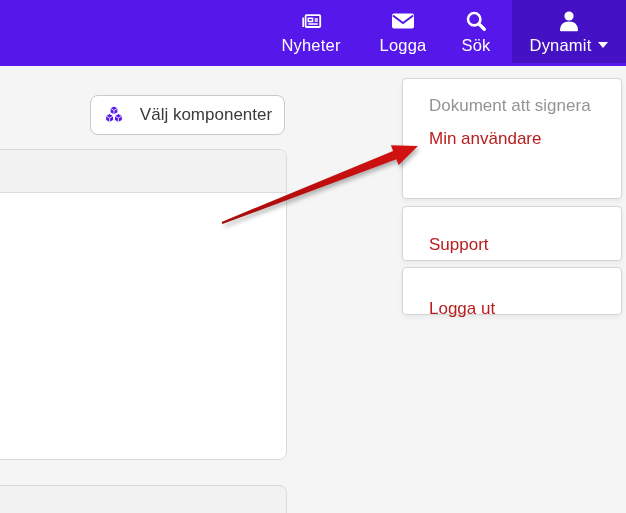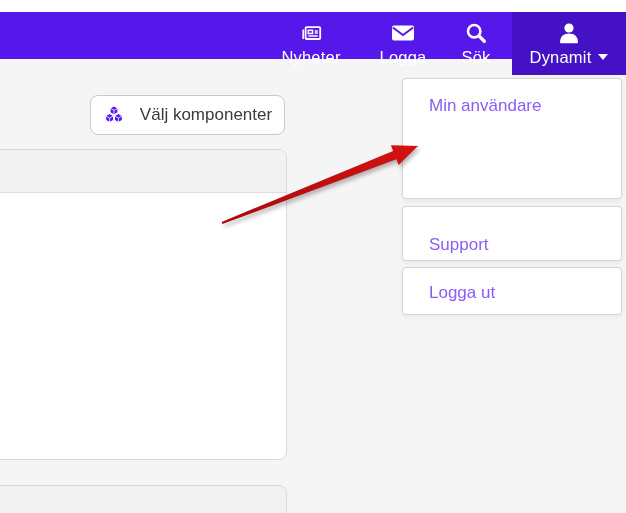--- a/index.html
+++ b/index.html
@@ -11,7 +11,7 @@
   }
   
   .top-strip{position:absolute;left:0;top:0;width:626px;height:12px;background:#ffffff;}
-  .navbar{position:absolute;left:0;top:12px;width:626px;height:47px;background:#5617eb;}
+  .navbar{position:absolute;left:0;top:0;width:626px;height:66px;background:#5617eb;}
   .nav-item{
     position:absolute;top:0;height:63px;display:flex;flex-direction:column;
     align-items:center;justify-content:flex-start;padding-top:9px;box-sizing:border-box;

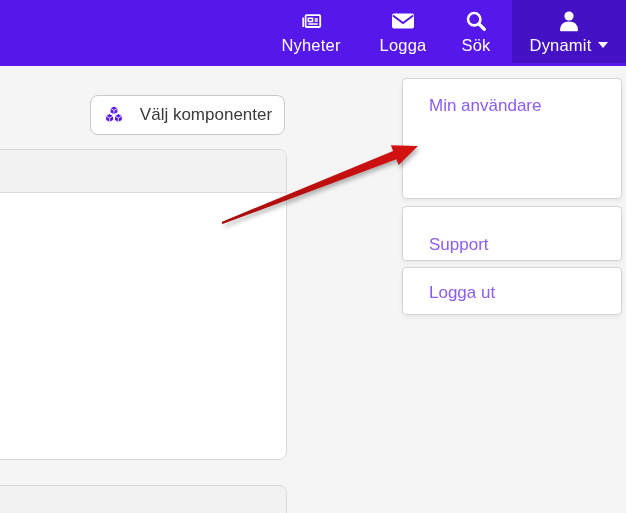--- a/index.html
+++ b/index.html
@@ -134,6 +134,7 @@
 <div class="panel panel-2"></div>
 
 <div class="menu-box menu-box-1">
+  <div class="menu-item disabled">Dokument att signera</div>
   <div class="menu-item">Min användare</div>
 </div>
 

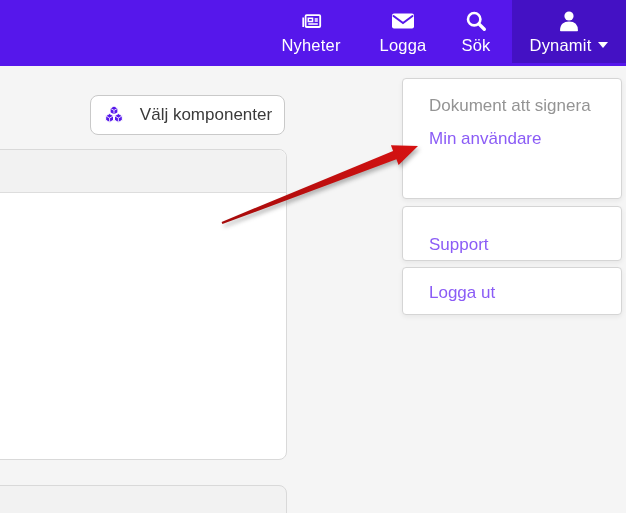--- a/index.html
+++ b/index.html
@@ -49,7 +49,7 @@
   .menu-box-2{top:206px;height:55px;padding-top:21px;}
   .menu-box-3{top:267px;height:48px;padding-top:8px;}
   .menu-item{
-    height:33px;line-height:33px;padding:0 26px;font-size:17px;color:#8b5cf6;
+    height:33px;line-height:33px;padding:0 26px;font-size:17px;color:#b91c1c;
     white-space:nowrap;cursor:pointer;
   }
   .menu-item.disabled{color:#949494;cursor:default;}

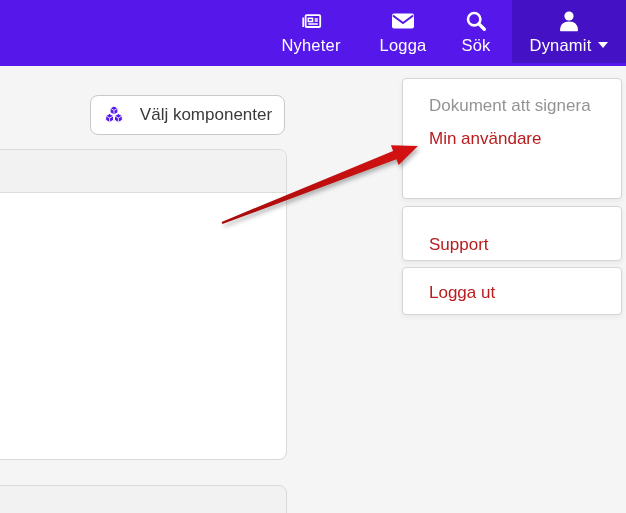--- a/index.html
+++ b/index.html
@@ -47,7 +47,7 @@
   }
   .menu-box-1{top:78px;height:121px;}
   .menu-box-2{top:206px;height:55px;padding-top:21px;}
-  .menu-box-3{top:267px;height:48px;padding-top:8px;}
+  .menu-box-3{top:267px;height:48px;padding-top:24px;}
   .menu-item{
     height:33px;line-height:33px;padding:0 26px;font-size:17px;color:#b91c1c;
     white-space:nowrap;cursor:pointer;

